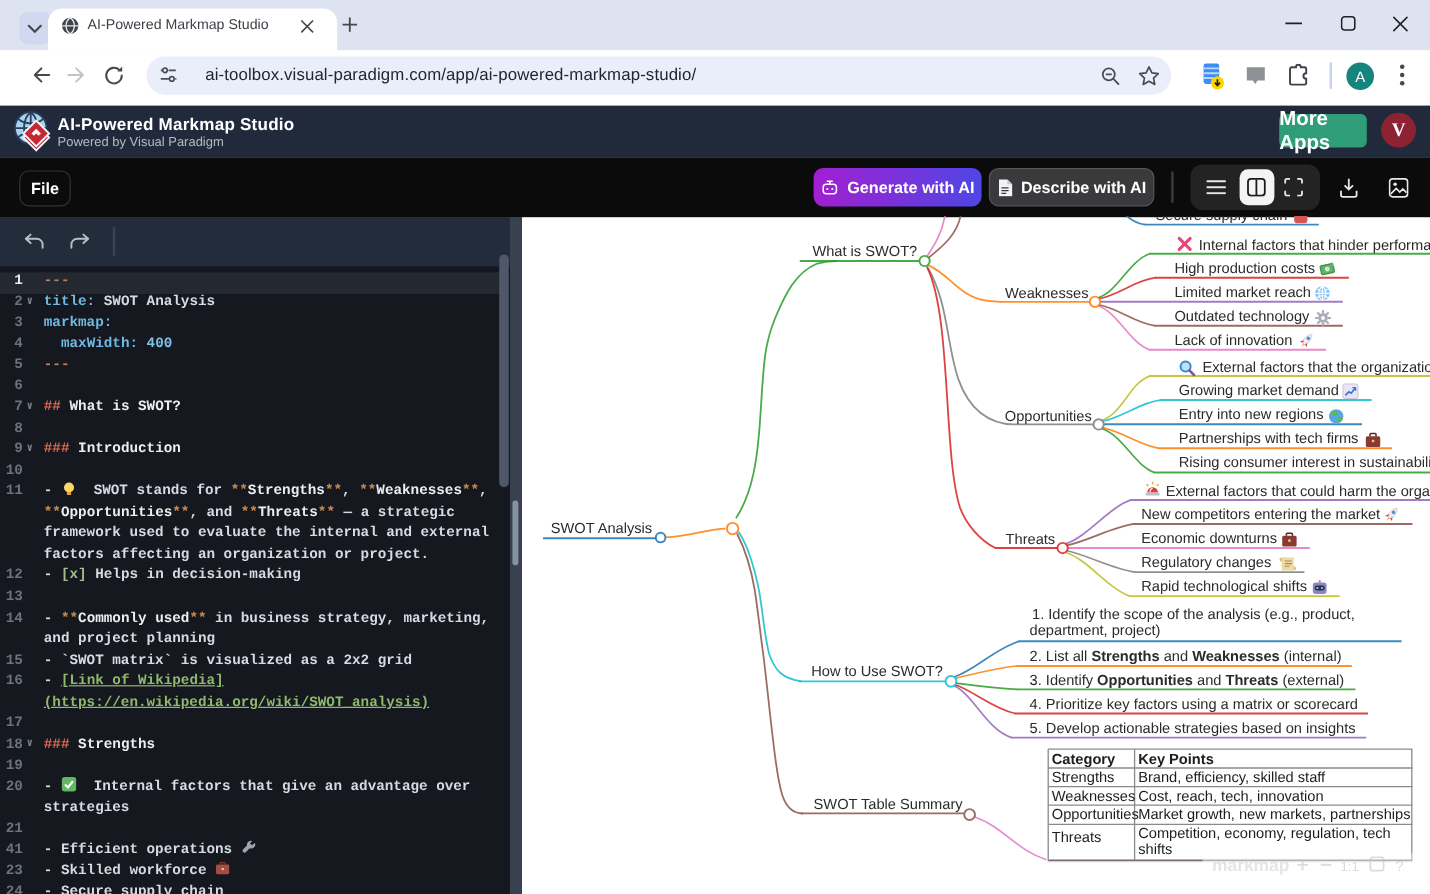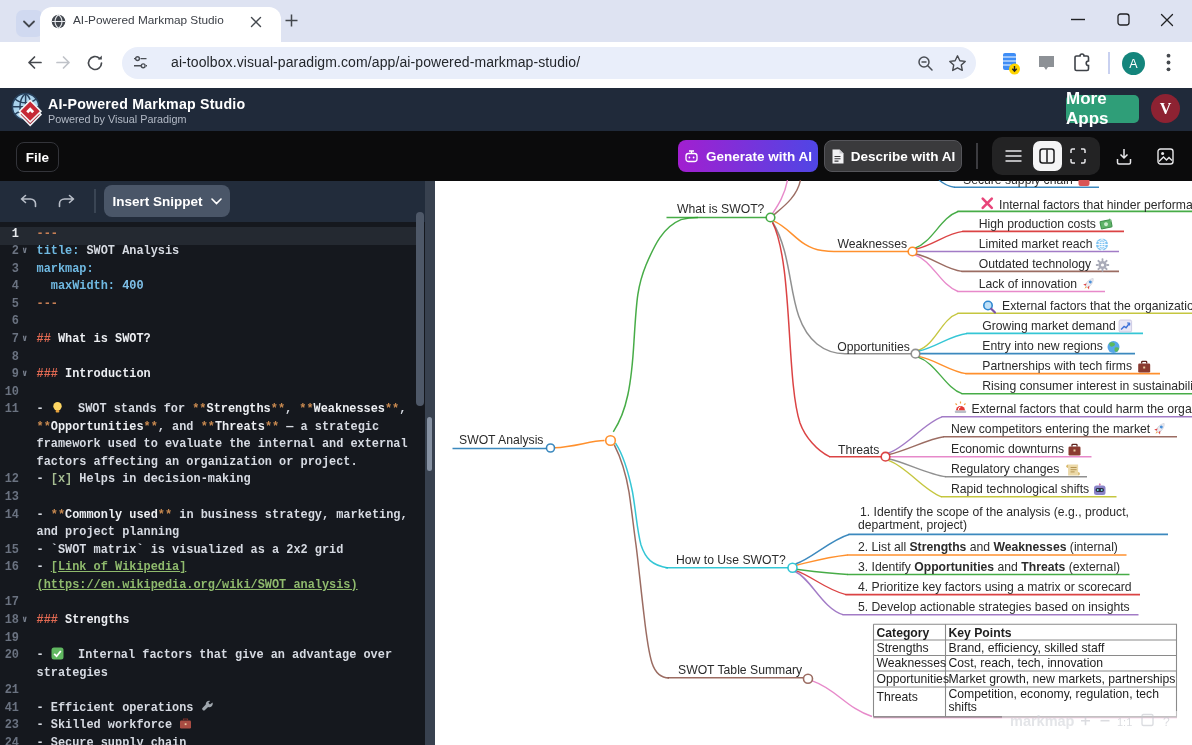--- a/index.html
+++ b/index.html
@@ -195,10 +195,6 @@
       <path d="M11.5 1.5 L15.5 5 L11.5 8.5 M15.5 5 h-9 a5 4.5 0 0 0 -5 4.5 v3" stroke="#b9bfc9" stroke-width="1.6" fill="none" stroke-linecap="round" stroke-linejoin="round"></path>
     </svg>
   <div class="abs" style="left:94px;top:189px;width:1.5px;height:24px;background:#3a4554"></div>
-  <div class="btn" style="left:104px;top:185px;width:126px;height:32px;border-radius:8px;background:#4a5668;font-size:13.5px;">Insert Snippet
-    <svg width="11" height="7" viewBox="0 0 11 7" style="margin-left:8px">
-        <path d="M1 1 L5.5 5.5 L10 1" stroke="#fff" stroke-width="1.6" fill="none" stroke-linecap="round"></path>
-      </svg></div>
 
   <div id="activeline" class="abs"></div>
   <div id="editor-rows">

